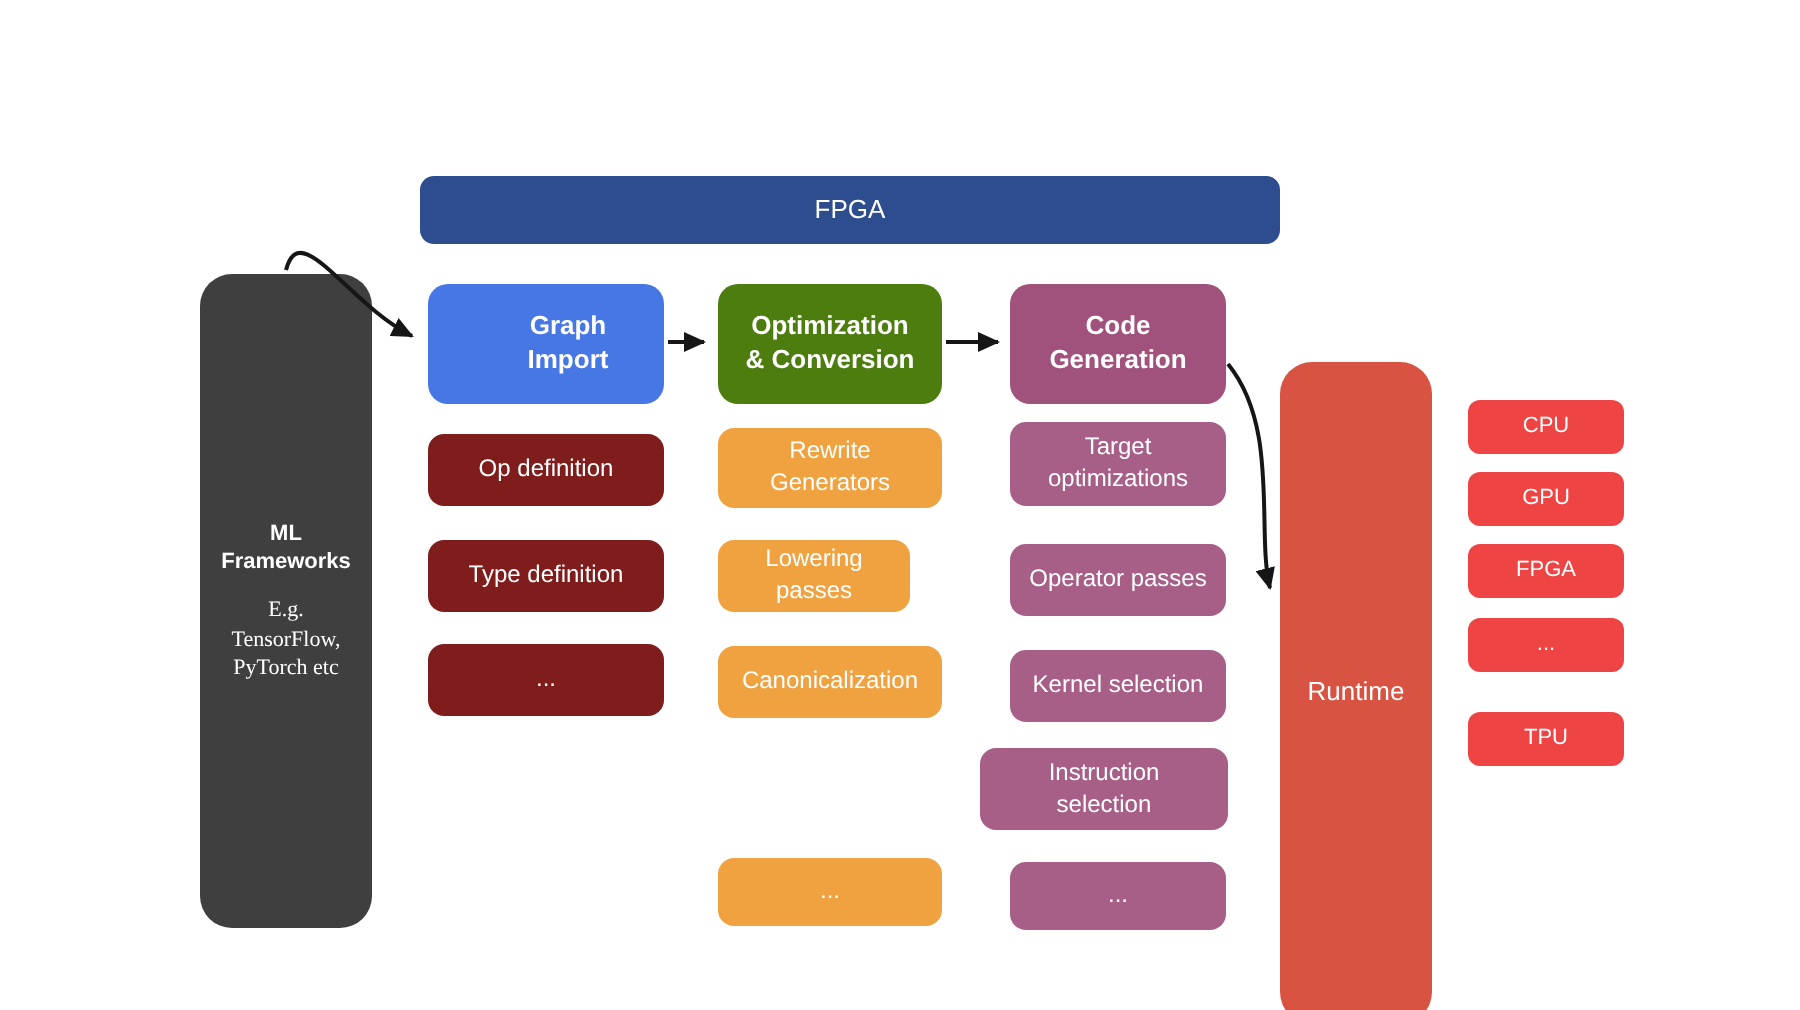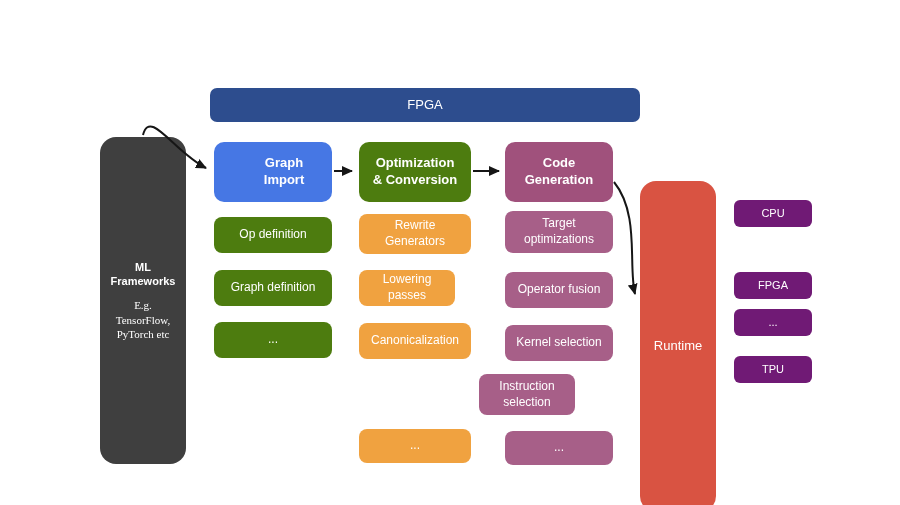--- a/index.html
+++ b/index.html
@@ -60,7 +60,7 @@
   }
   .hw {
     left: 734px; width: 78px; height: 27px;
-    background: #701a75; border-radius: 6px;
+    background: #ef4444; border-radius: 6px;
     font-size: 11px;
   }
   .arrows {

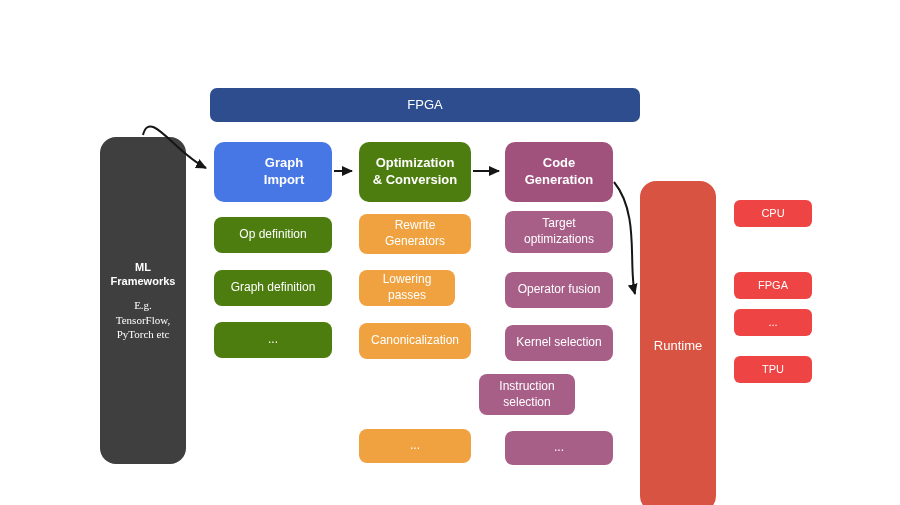--- a/index.html
+++ b/index.html
@@ -47,7 +47,7 @@
     border-radius: 8px; font-size: 12px; padding: 2px 4px;
   }
   .blue-h   { background: #4677e4; padding-left: 22px; }
-  .blue-i   { background: #4d7c0f; }
+  .blue-i   { background: #7f1d1d; }
   .orange-h { background: #4d7c0f; }
   .orange-i { background: #f0a240; }
   .purple-h { background: #a0517c; }

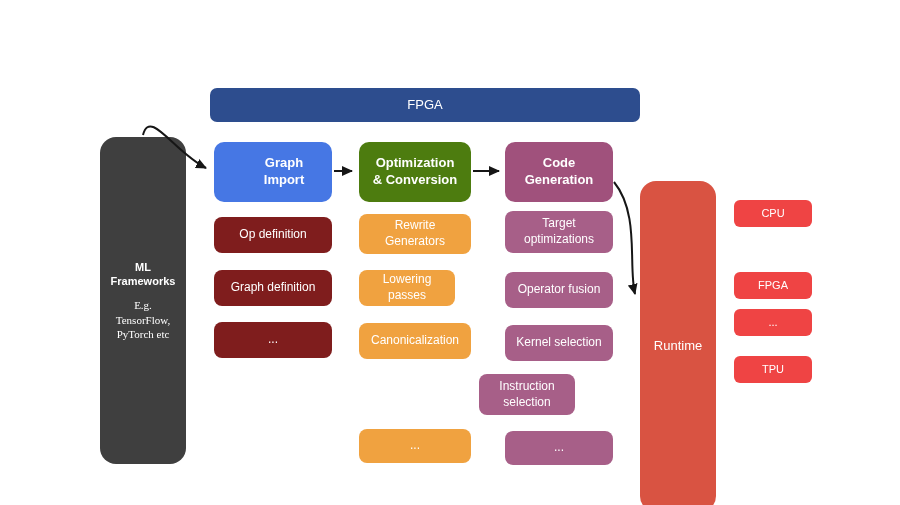--- a/index.html
+++ b/index.html
@@ -112,6 +112,7 @@
   </div>
 
   <div class="box hw" style="top:200px;">CPU</div>
+  <div class="box hw" style="top:236px;">GPU</div>
   <div class="box hw" style="top:272px;">FPGA</div>
   <div class="box hw" style="top:309px;">...</div>
   <div class="box hw" style="top:356px;">TPU</div>

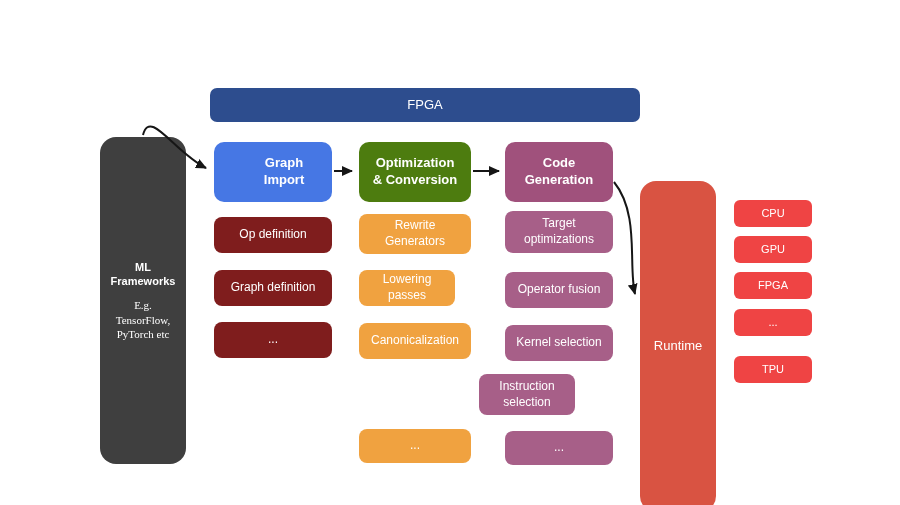--- a/index.html
+++ b/index.html
@@ -86,7 +86,7 @@
   <div class="box col-header blue-h" style="left:214px; top:142px; width:118px;">Graph
 Import</div>
   <div class="box col-item blue-i" style="left:214px; top:217px; width:118px; height:36px;">Op definition</div>
-  <div class="box col-item blue-i" style="left:214px; top:270px; width:118px; height:36px;">Graph definition</div>
+  <div class="box col-item blue-i" style="left:214px; top:270px; width:118px; height:36px;">Type definition</div>
   <div class="box col-item blue-i" style="left:214px; top:322px; width:118px; height:36px;">...</div>
 
   <div class="box col-header orange-h" style="left:359px; top:142px; width:112px;">Optimization

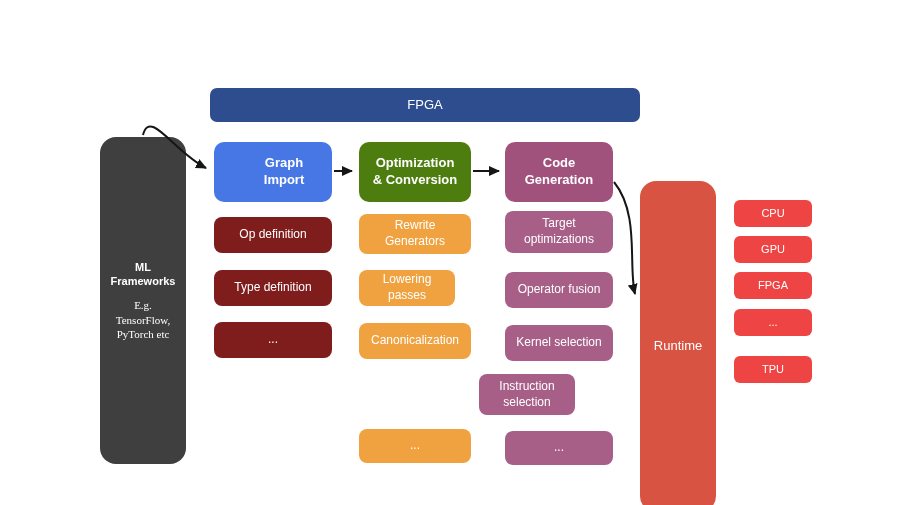--- a/index.html
+++ b/index.html
@@ -101,7 +101,7 @@
 Generation</div>
   <div class="box col-item purple-i" style="left:505px; top:211px; width:108px; height:42px;">Target
 optimizations</div>
-  <div class="box col-item purple-i" style="left:505px; top:272px; width:108px; height:36px;">Operator fusion</div>
+  <div class="box col-item purple-i" style="left:505px; top:272px; width:108px; height:36px;">Operator passes</div>
   <div class="box col-item purple-i" style="left:505px; top:325px; width:108px; height:36px;">Kernel selection</div>
   <div class="box col-item purple-i" style="left:479px; top:374px; width:96px; height:41px;">Instruction
 selection</div>

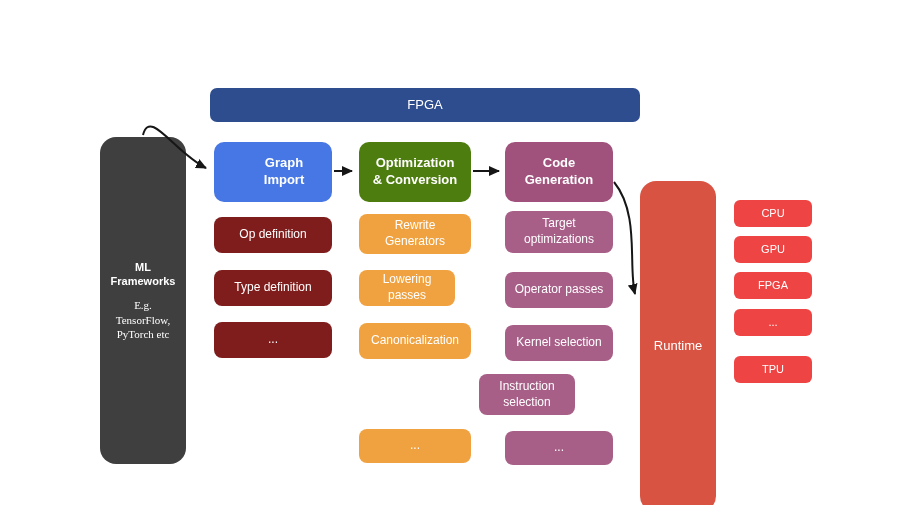--- a/index.html
+++ b/index.html
@@ -103,7 +103,7 @@
 optimizations</div>
   <div class="box col-item purple-i" style="left:505px; top:272px; width:108px; height:36px;">Operator passes</div>
   <div class="box col-item purple-i" style="left:505px; top:325px; width:108px; height:36px;">Kernel selection</div>
-  <div class="box col-item purple-i" style="left:479px; top:374px; width:96px; height:41px;">Instruction
+  <div class="box col-item purple-i" style="left:490px; top:374px; width:124px; height:41px;">Instruction
 selection</div>
   <div class="box col-item purple-i" style="left:505px; top:431px; width:108px; height:34px;">...</div>
 

